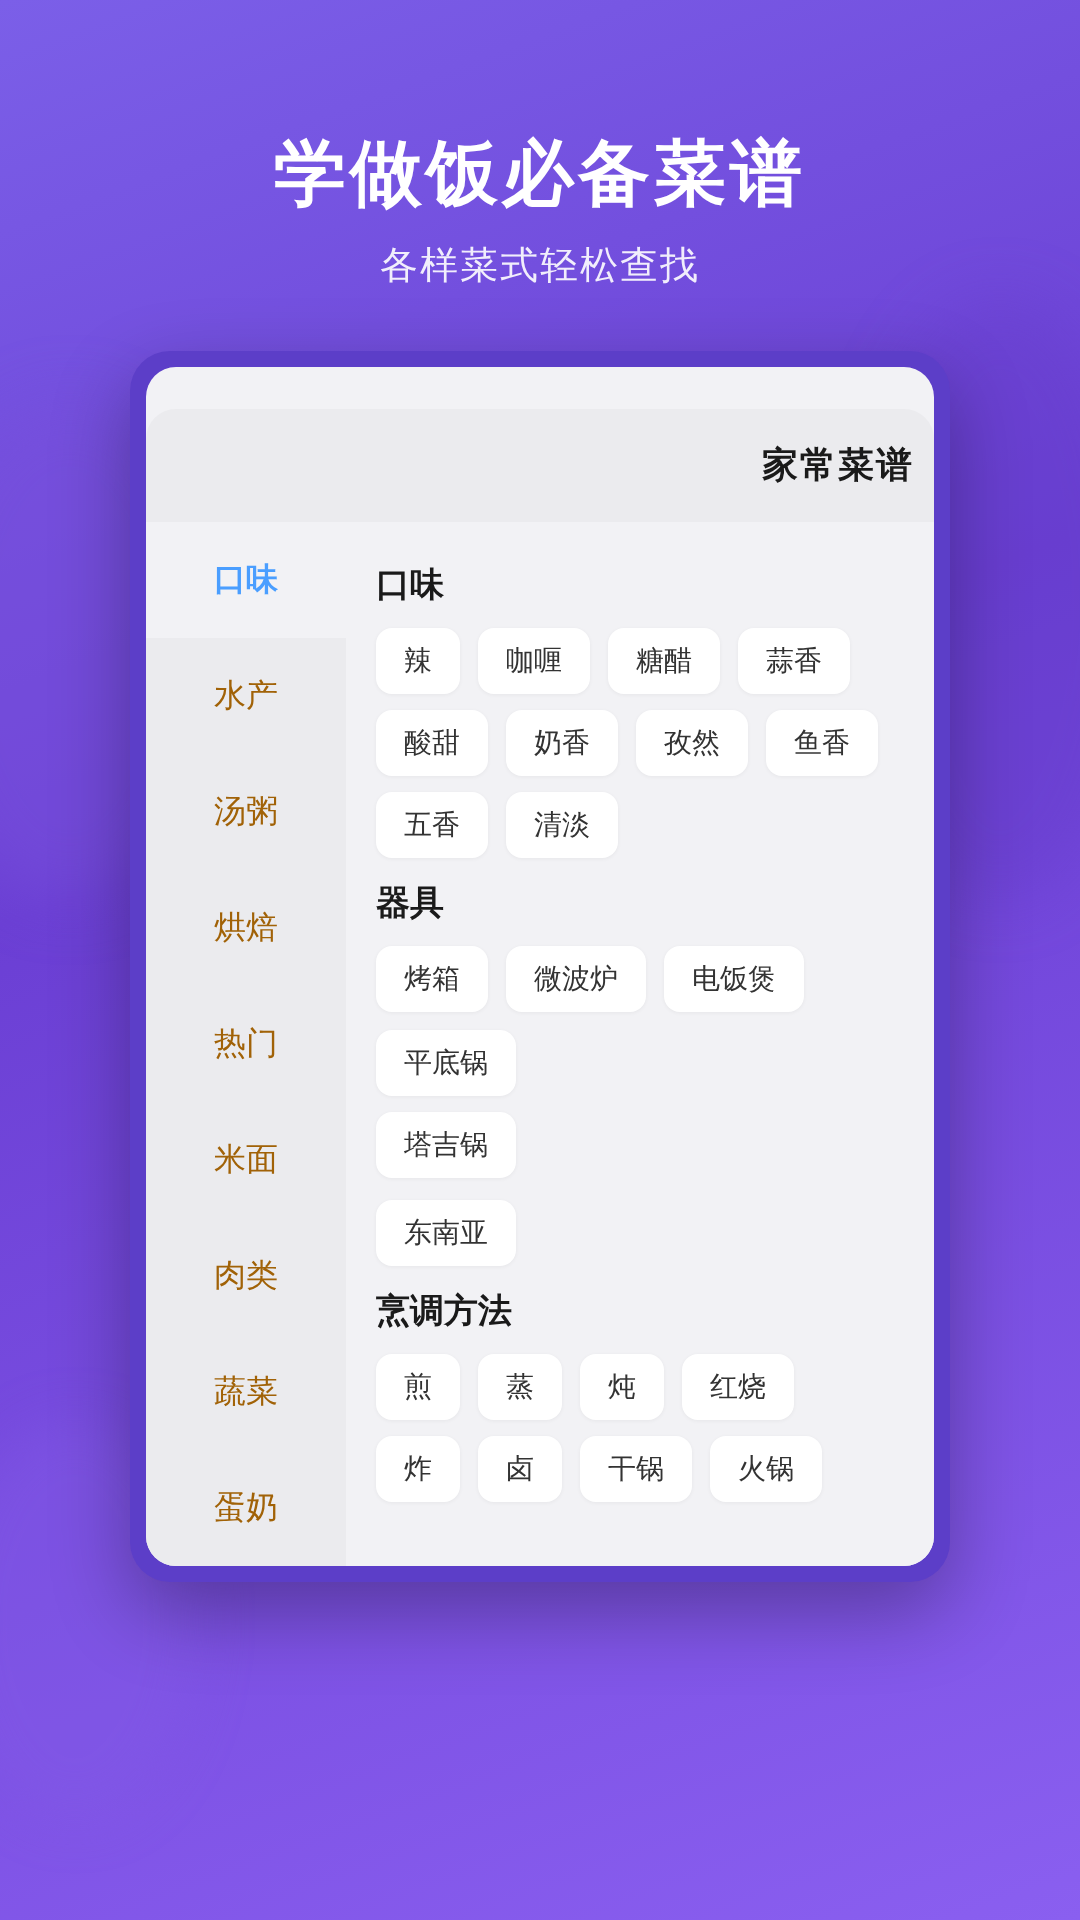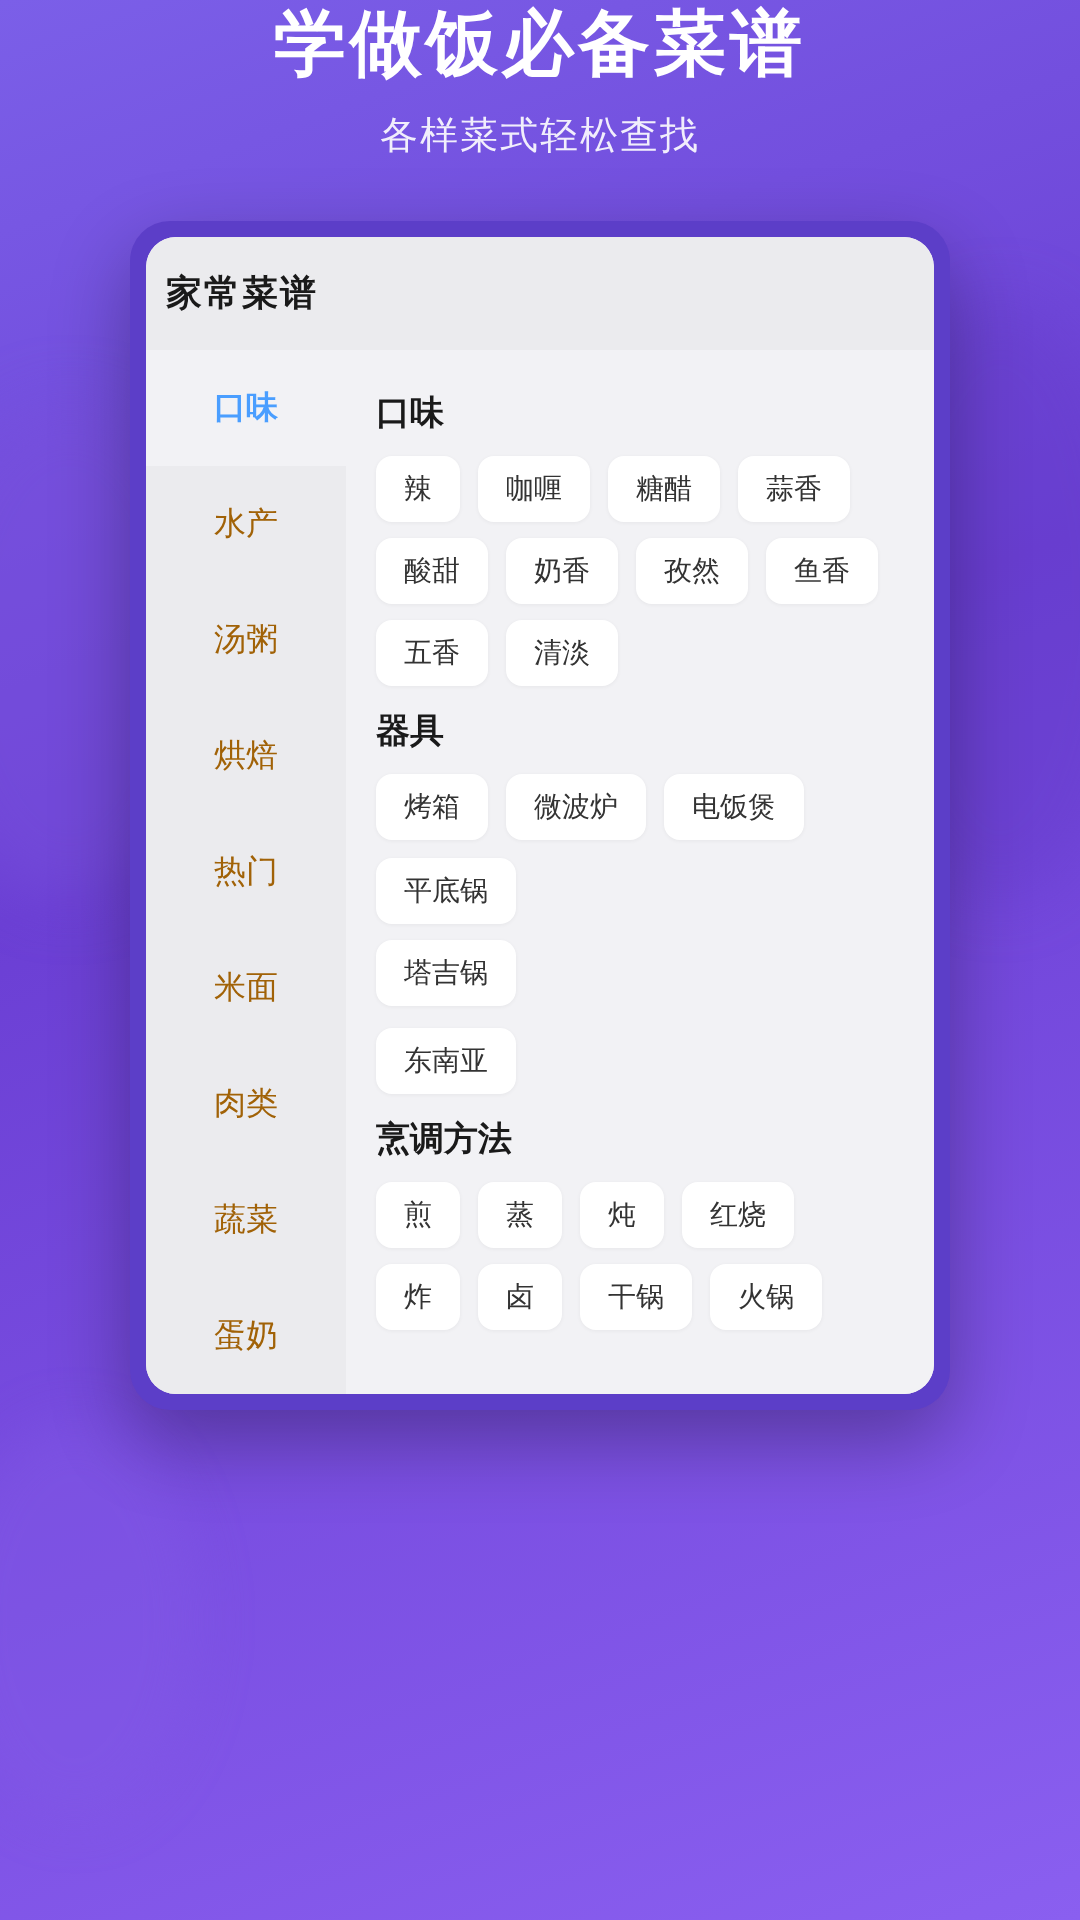--- a/index.html
+++ b/index.html
@@ -50,6 +50,7 @@
 
     .header {
       text-align: center;
+      padding-top: 130px;
       padding-bottom: 60px;
       position: relative;
       z-index: 2;

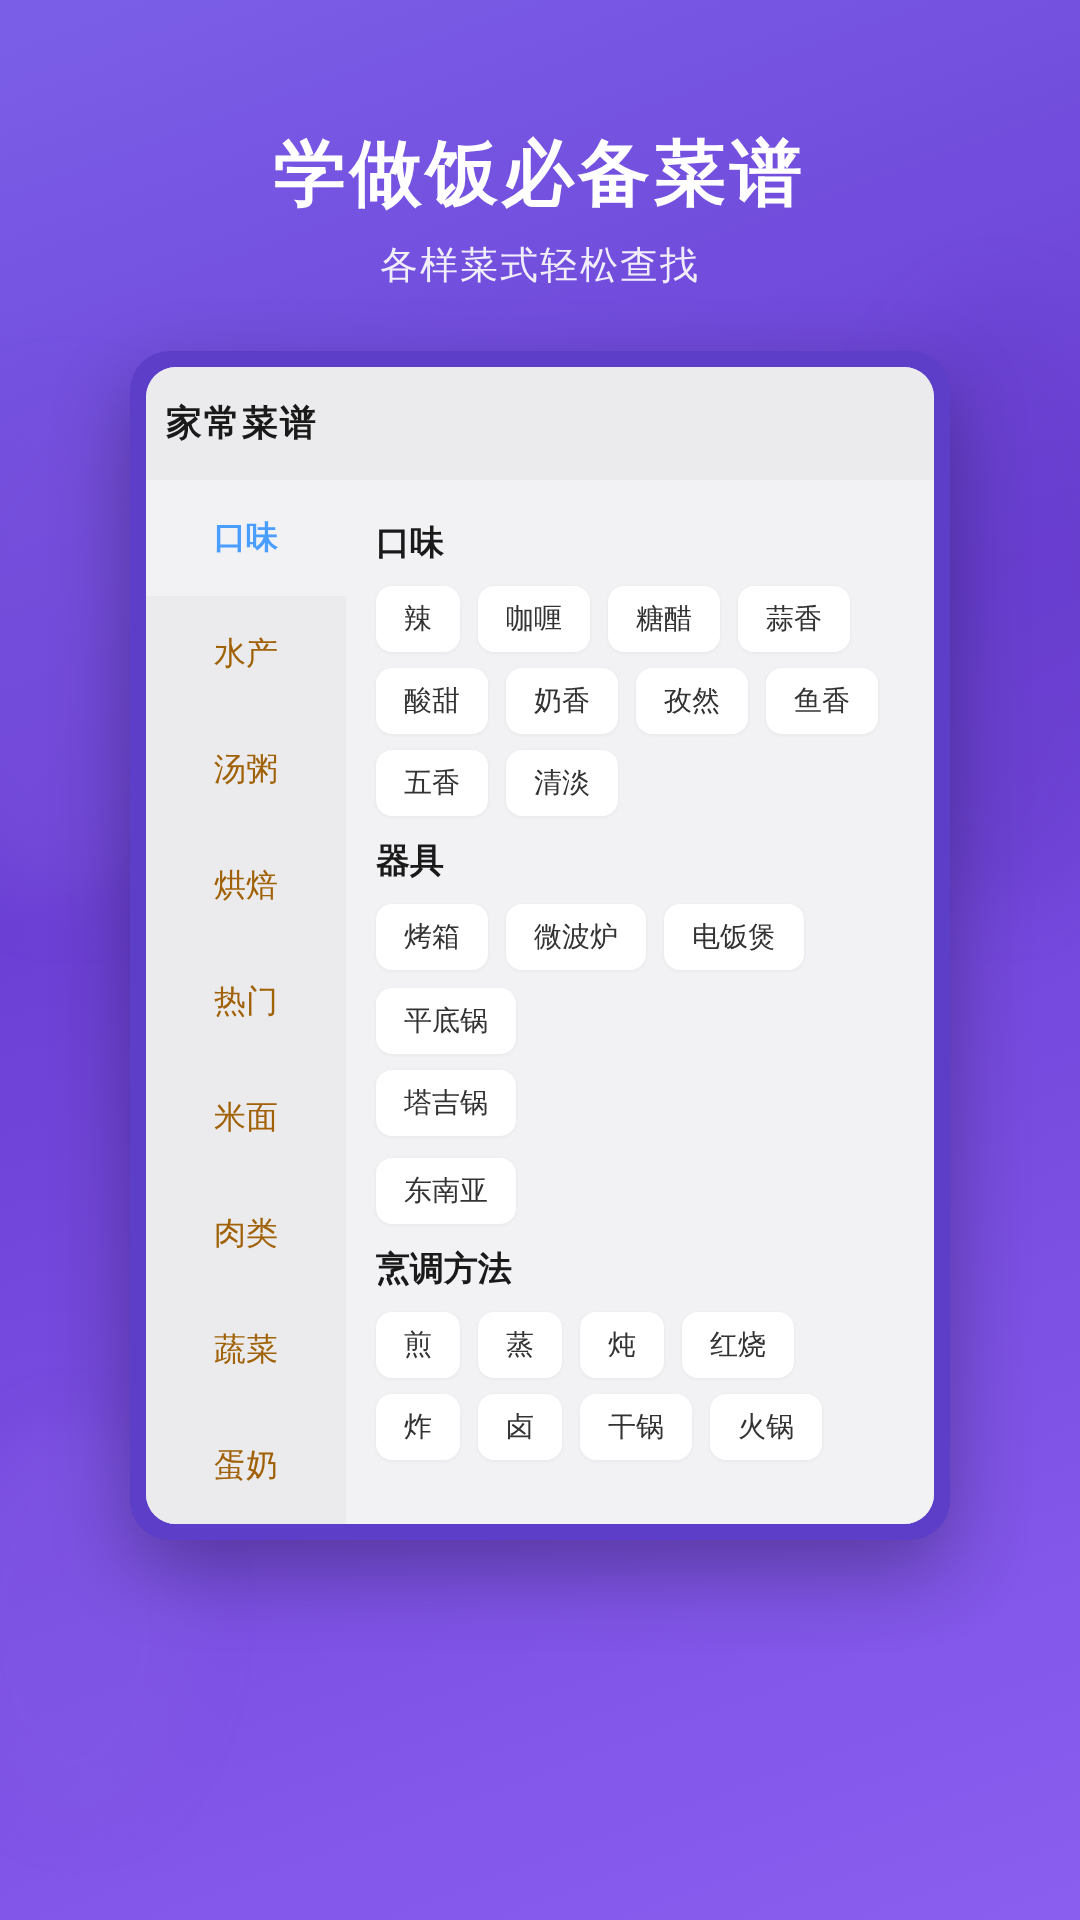--- a/index.html
+++ b/index.html
@@ -88,9 +88,10 @@
 
     .card-header {
       background: #ebebee;
-      text-align: left;
+      text-align: right;
       padding: 32px 20px;
       border-radius: 30px 30px 0 0;
+      margin-top: 42px;
     }
     .card-header-title {
       font-size: 36px;

